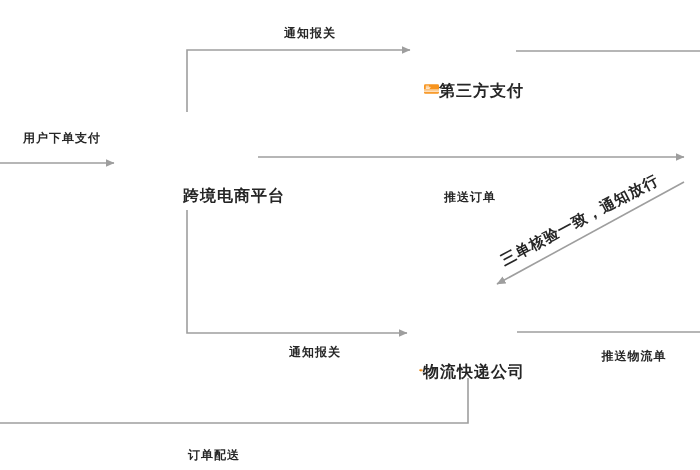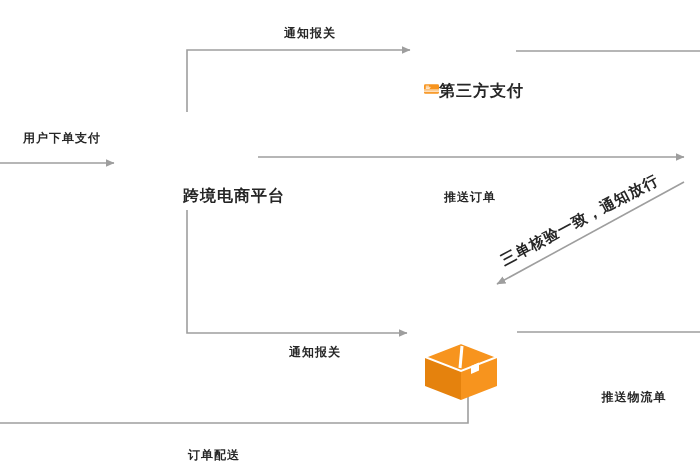--- a/index.html
+++ b/index.html
@@ -93,7 +93,7 @@
   <div class="label" style="left:434px; top:143px; width:72px;margin-top:48px;">推送订单</div>
   <div class="label rotated" style="left:455px; top:212px; width:250px;">三单核验一致，通知放行</div>
   <div class="label" style="left:275px; top:346px; width:80px;">通知报关</div>
-  <div class="label" style="left:588px; top:350px; width:92px;margin-top:41px;">推送物流单</div>
+  <div class="label" style="left:588px; top:350px; width:92px;">推送物流单</div>
   <div class="label" style="left:171px; top:449px; width:86px;">订单配送</div>
 
   <div class="node" style="left:135px; top:122px; width:120px;gap:48px;">

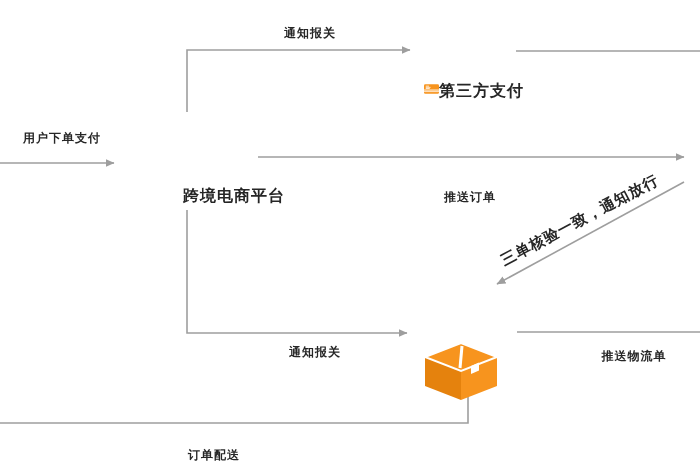--- a/index.html
+++ b/index.html
@@ -126,6 +126,7 @@
       <line x1="43" y1="7" x2="41" y2="29" stroke="#fff" stroke-width="3"></line>
       <polygon points="52,27 60,23.5 60,31.5 52,35" fill="#fff"></polygon>
     </svg>
+    <div class="node-label">物流快递公司</div>
   </div>
 
 </div>

